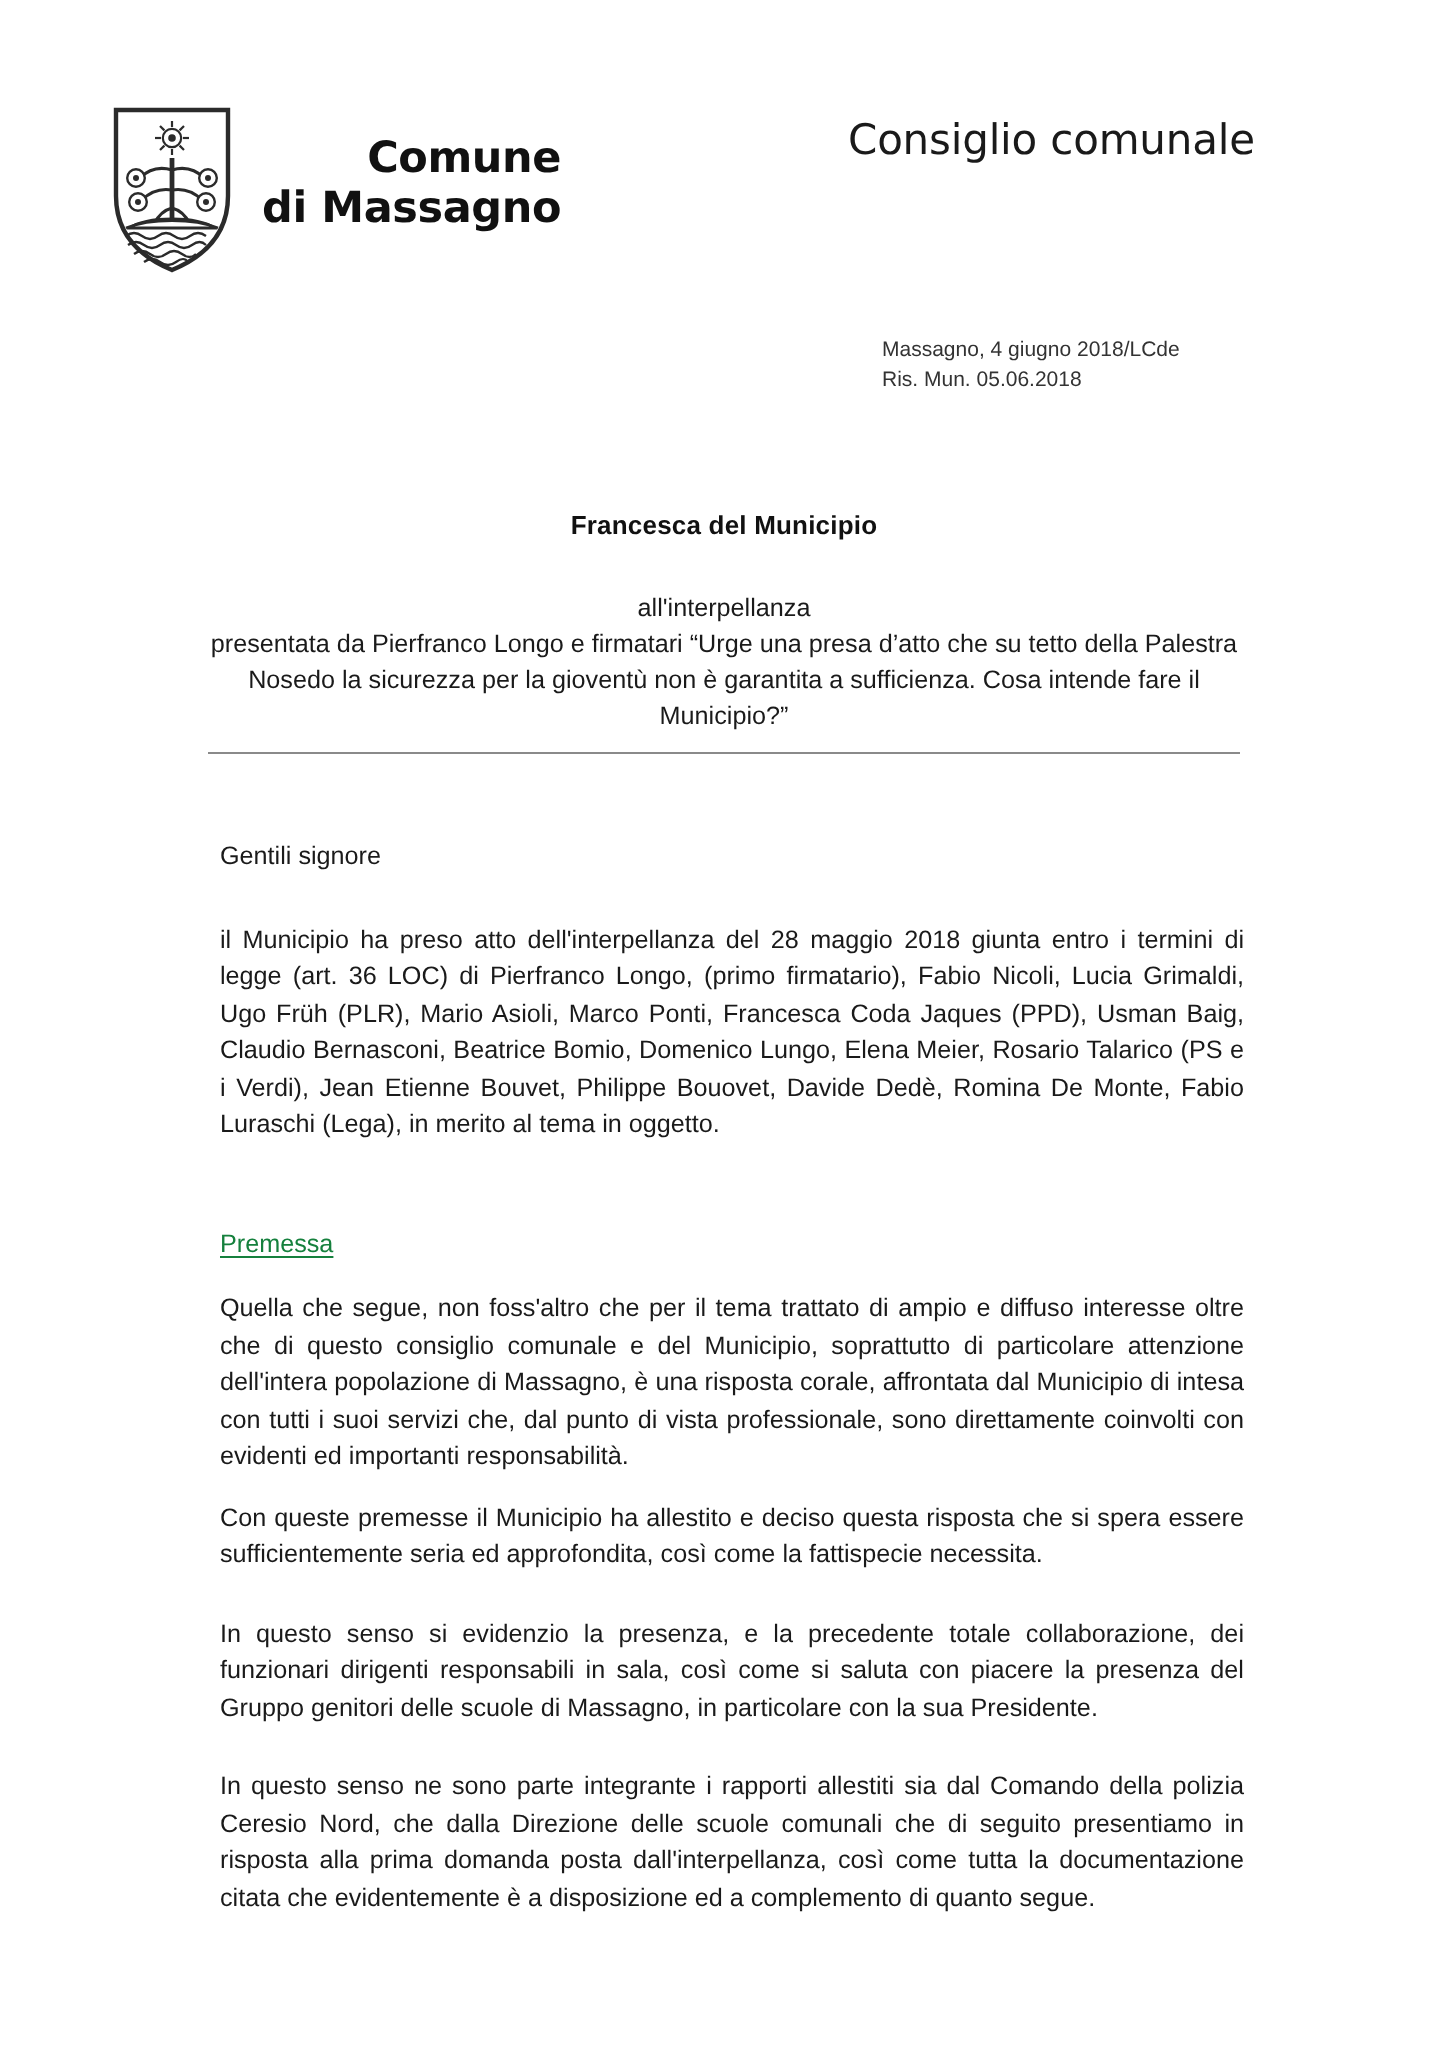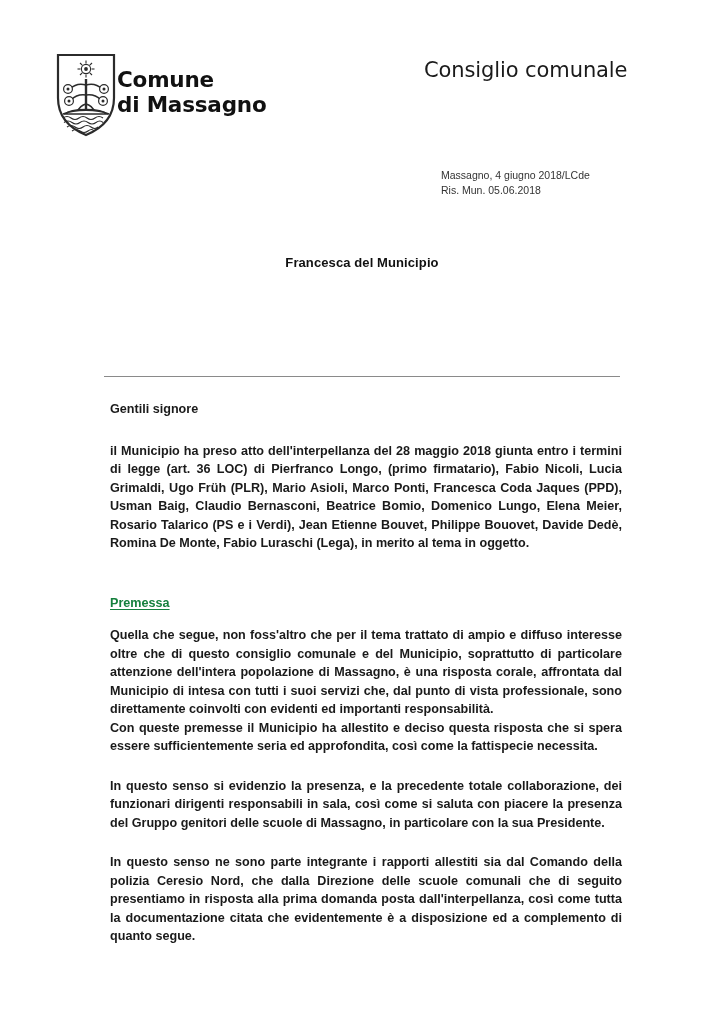--- a/index.html
+++ b/index.html
@@ -36,7 +36,8 @@
     top: 0;
     display: flex;
     align-items: center;
-    gap: 0;
+    gap: 14px;
+    text-align: right;
   }
   .crest {
     width: 62px;

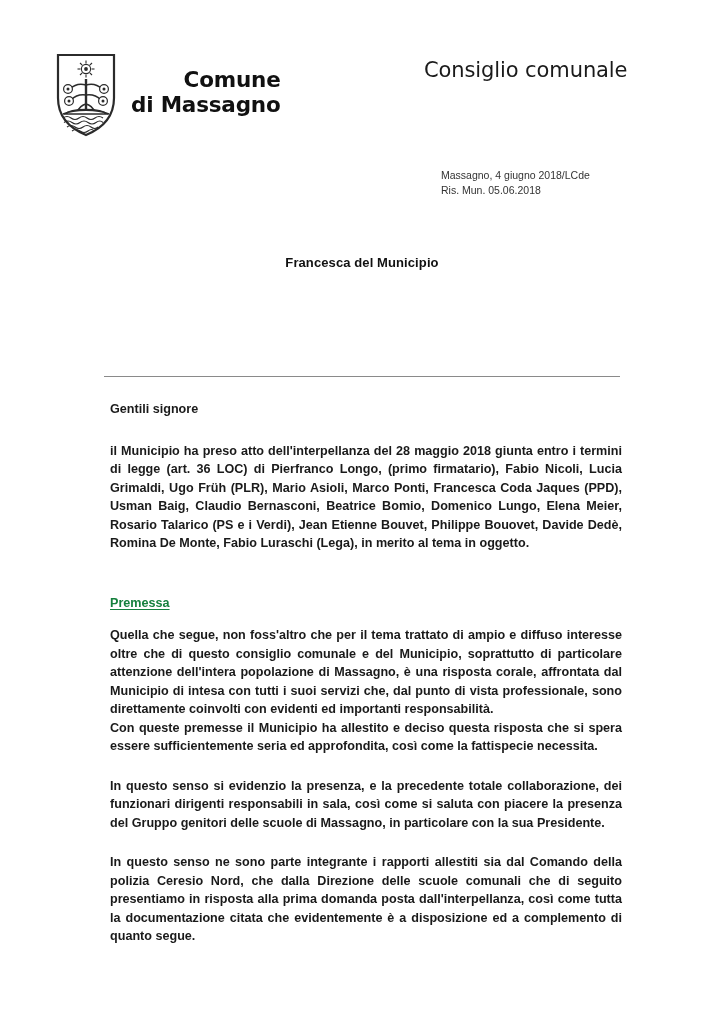--- a/index.html
+++ b/index.html
@@ -214,6 +214,10 @@
 
   <div class="titleblock">
     <h1 class="doc-title">Francesca del Municipio</h1>
+    <p class="subject">
+      <span class="lead">all'interpellanza</span>
+      <span>presentata da Pierfranco Longo e firmatari “Urge una presa d’atto che su tetto della Palestra Nosedo la sicurezza per la gioventù non è garantita a sufficienza. Cosa intende fare il Municipio?”</span>
+    </p>
   </div>
 
   <div class="rule"></div>

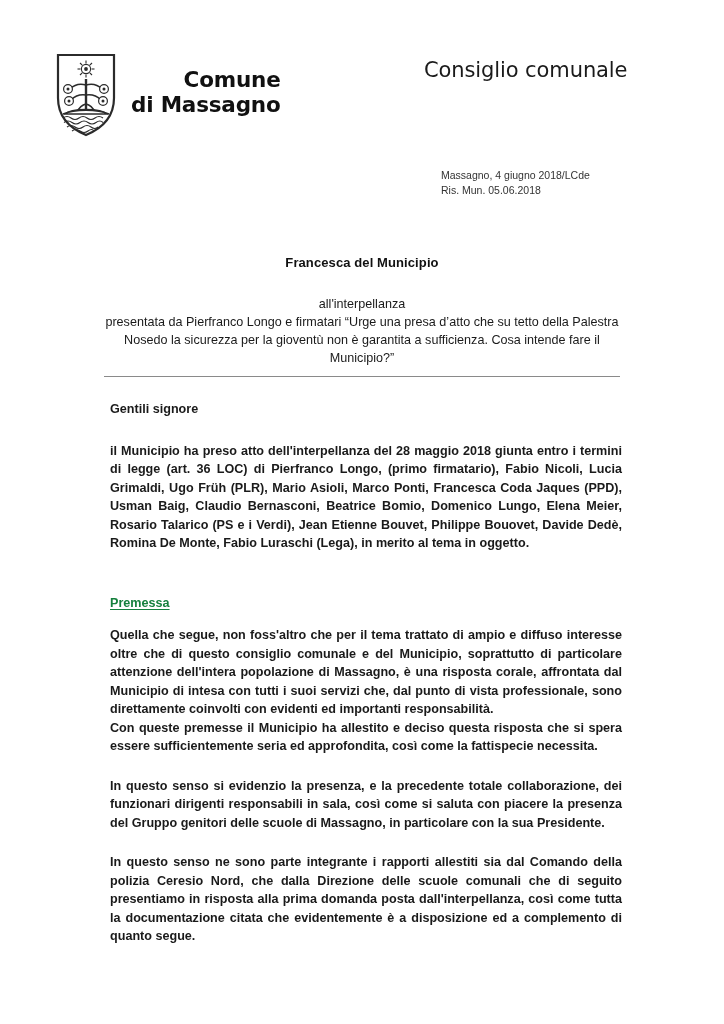--- a/index.html
+++ b/index.html
@@ -113,12 +113,11 @@
   .body {
     position: absolute;
     left: 110px;
-    top: 400px;
+    top: 419px;
     width: 512px;
     font-size: 12.6px;
     line-height: 1.47;
     color: #1a1a1a;
-    font-weight: bold;
   }
   .salutation {
     margin: 0 0 23px 0;

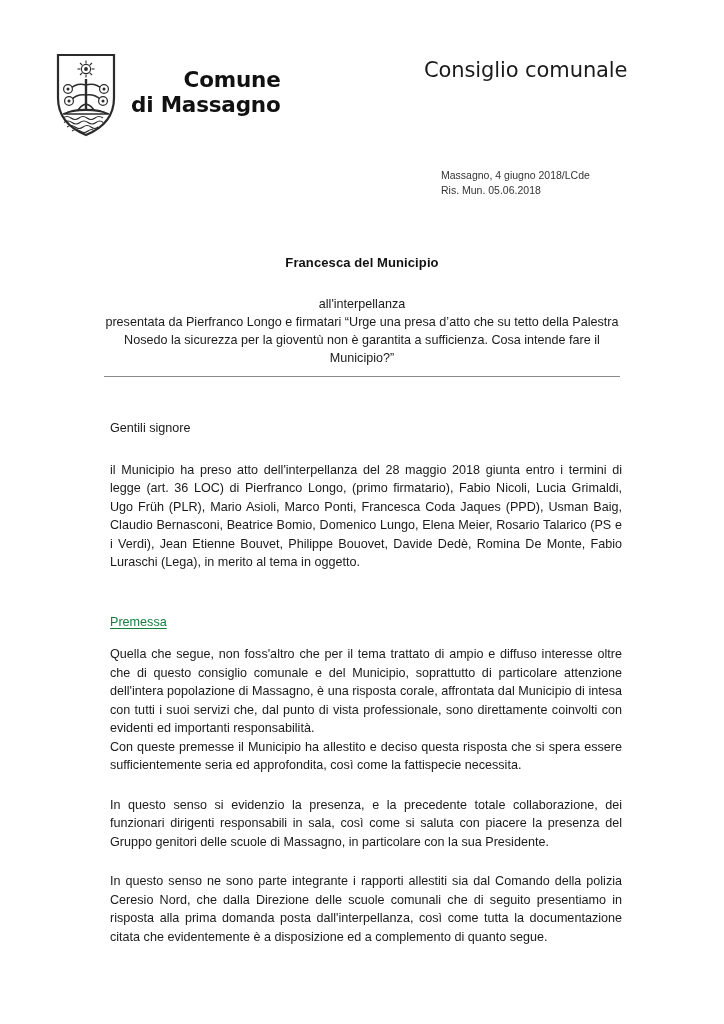--- a/index.html
+++ b/index.html
@@ -128,7 +128,7 @@
     margin: 0 0 21px 0;
     text-align: justify;
   }
-  p.para.tight { margin-bottom: 0; }
+  p.para.tight { margin-bottom: 12px; }
 
   .section-heading {
     margin: 0 0 14px 0;

